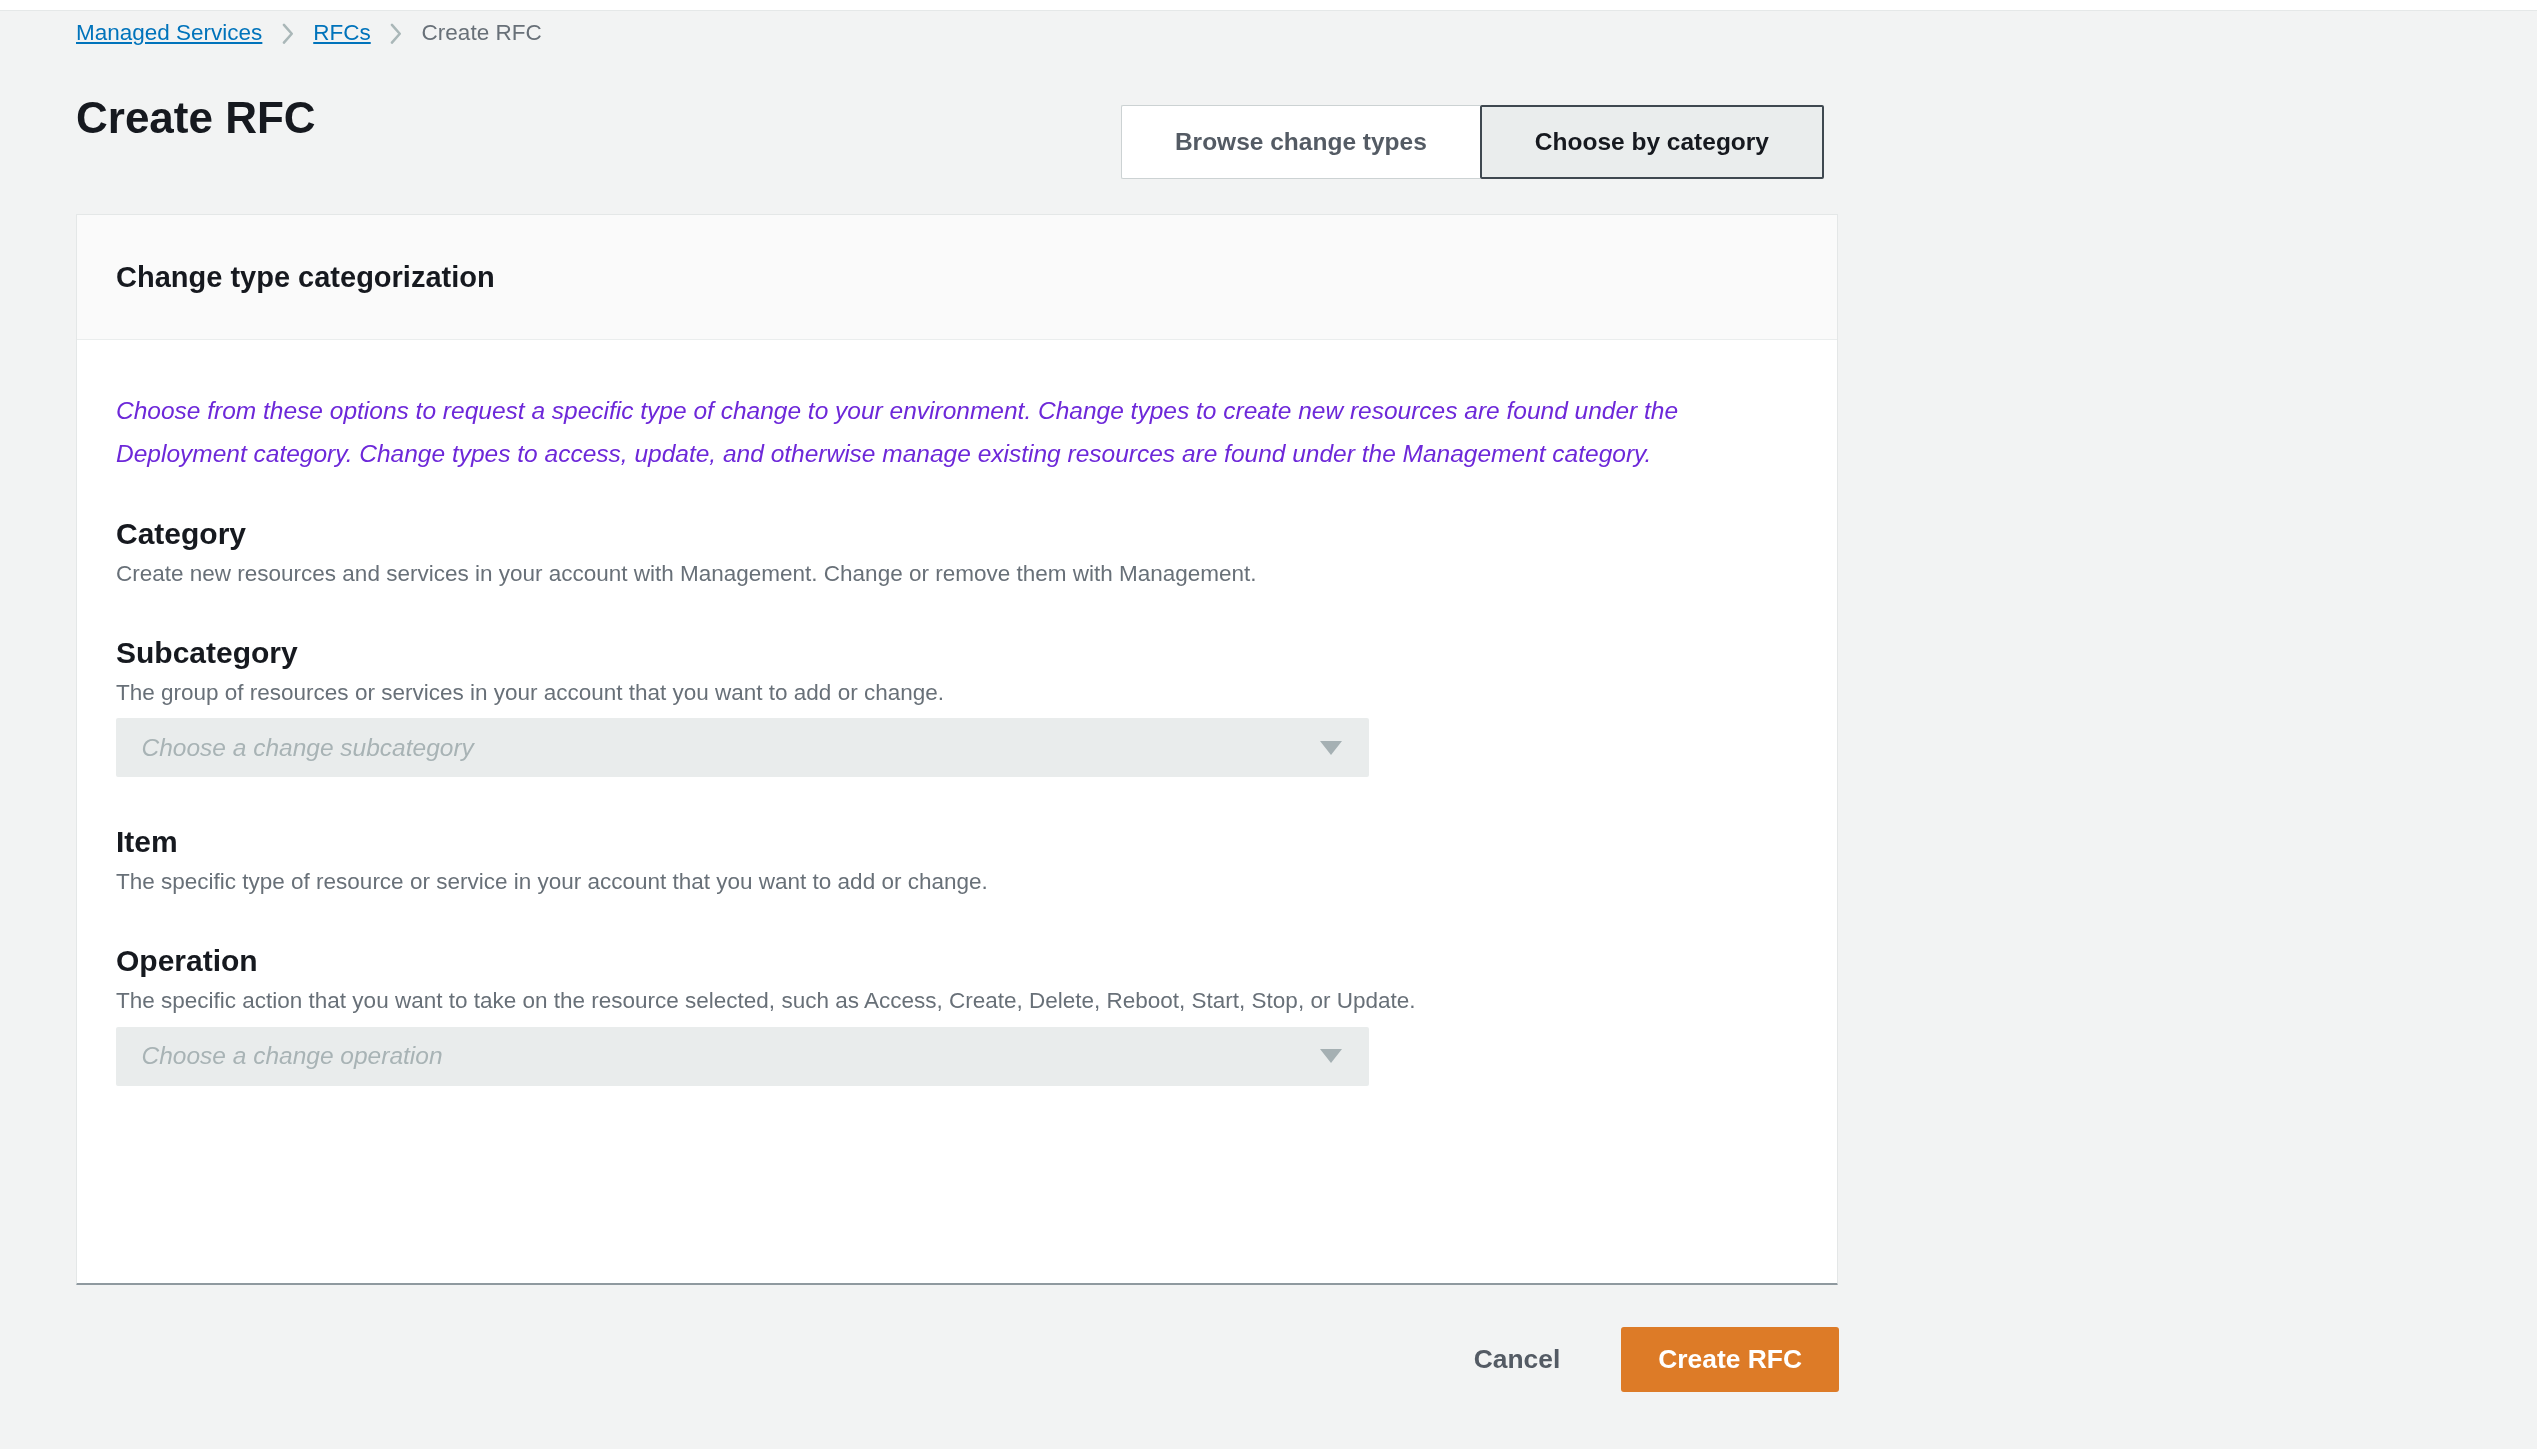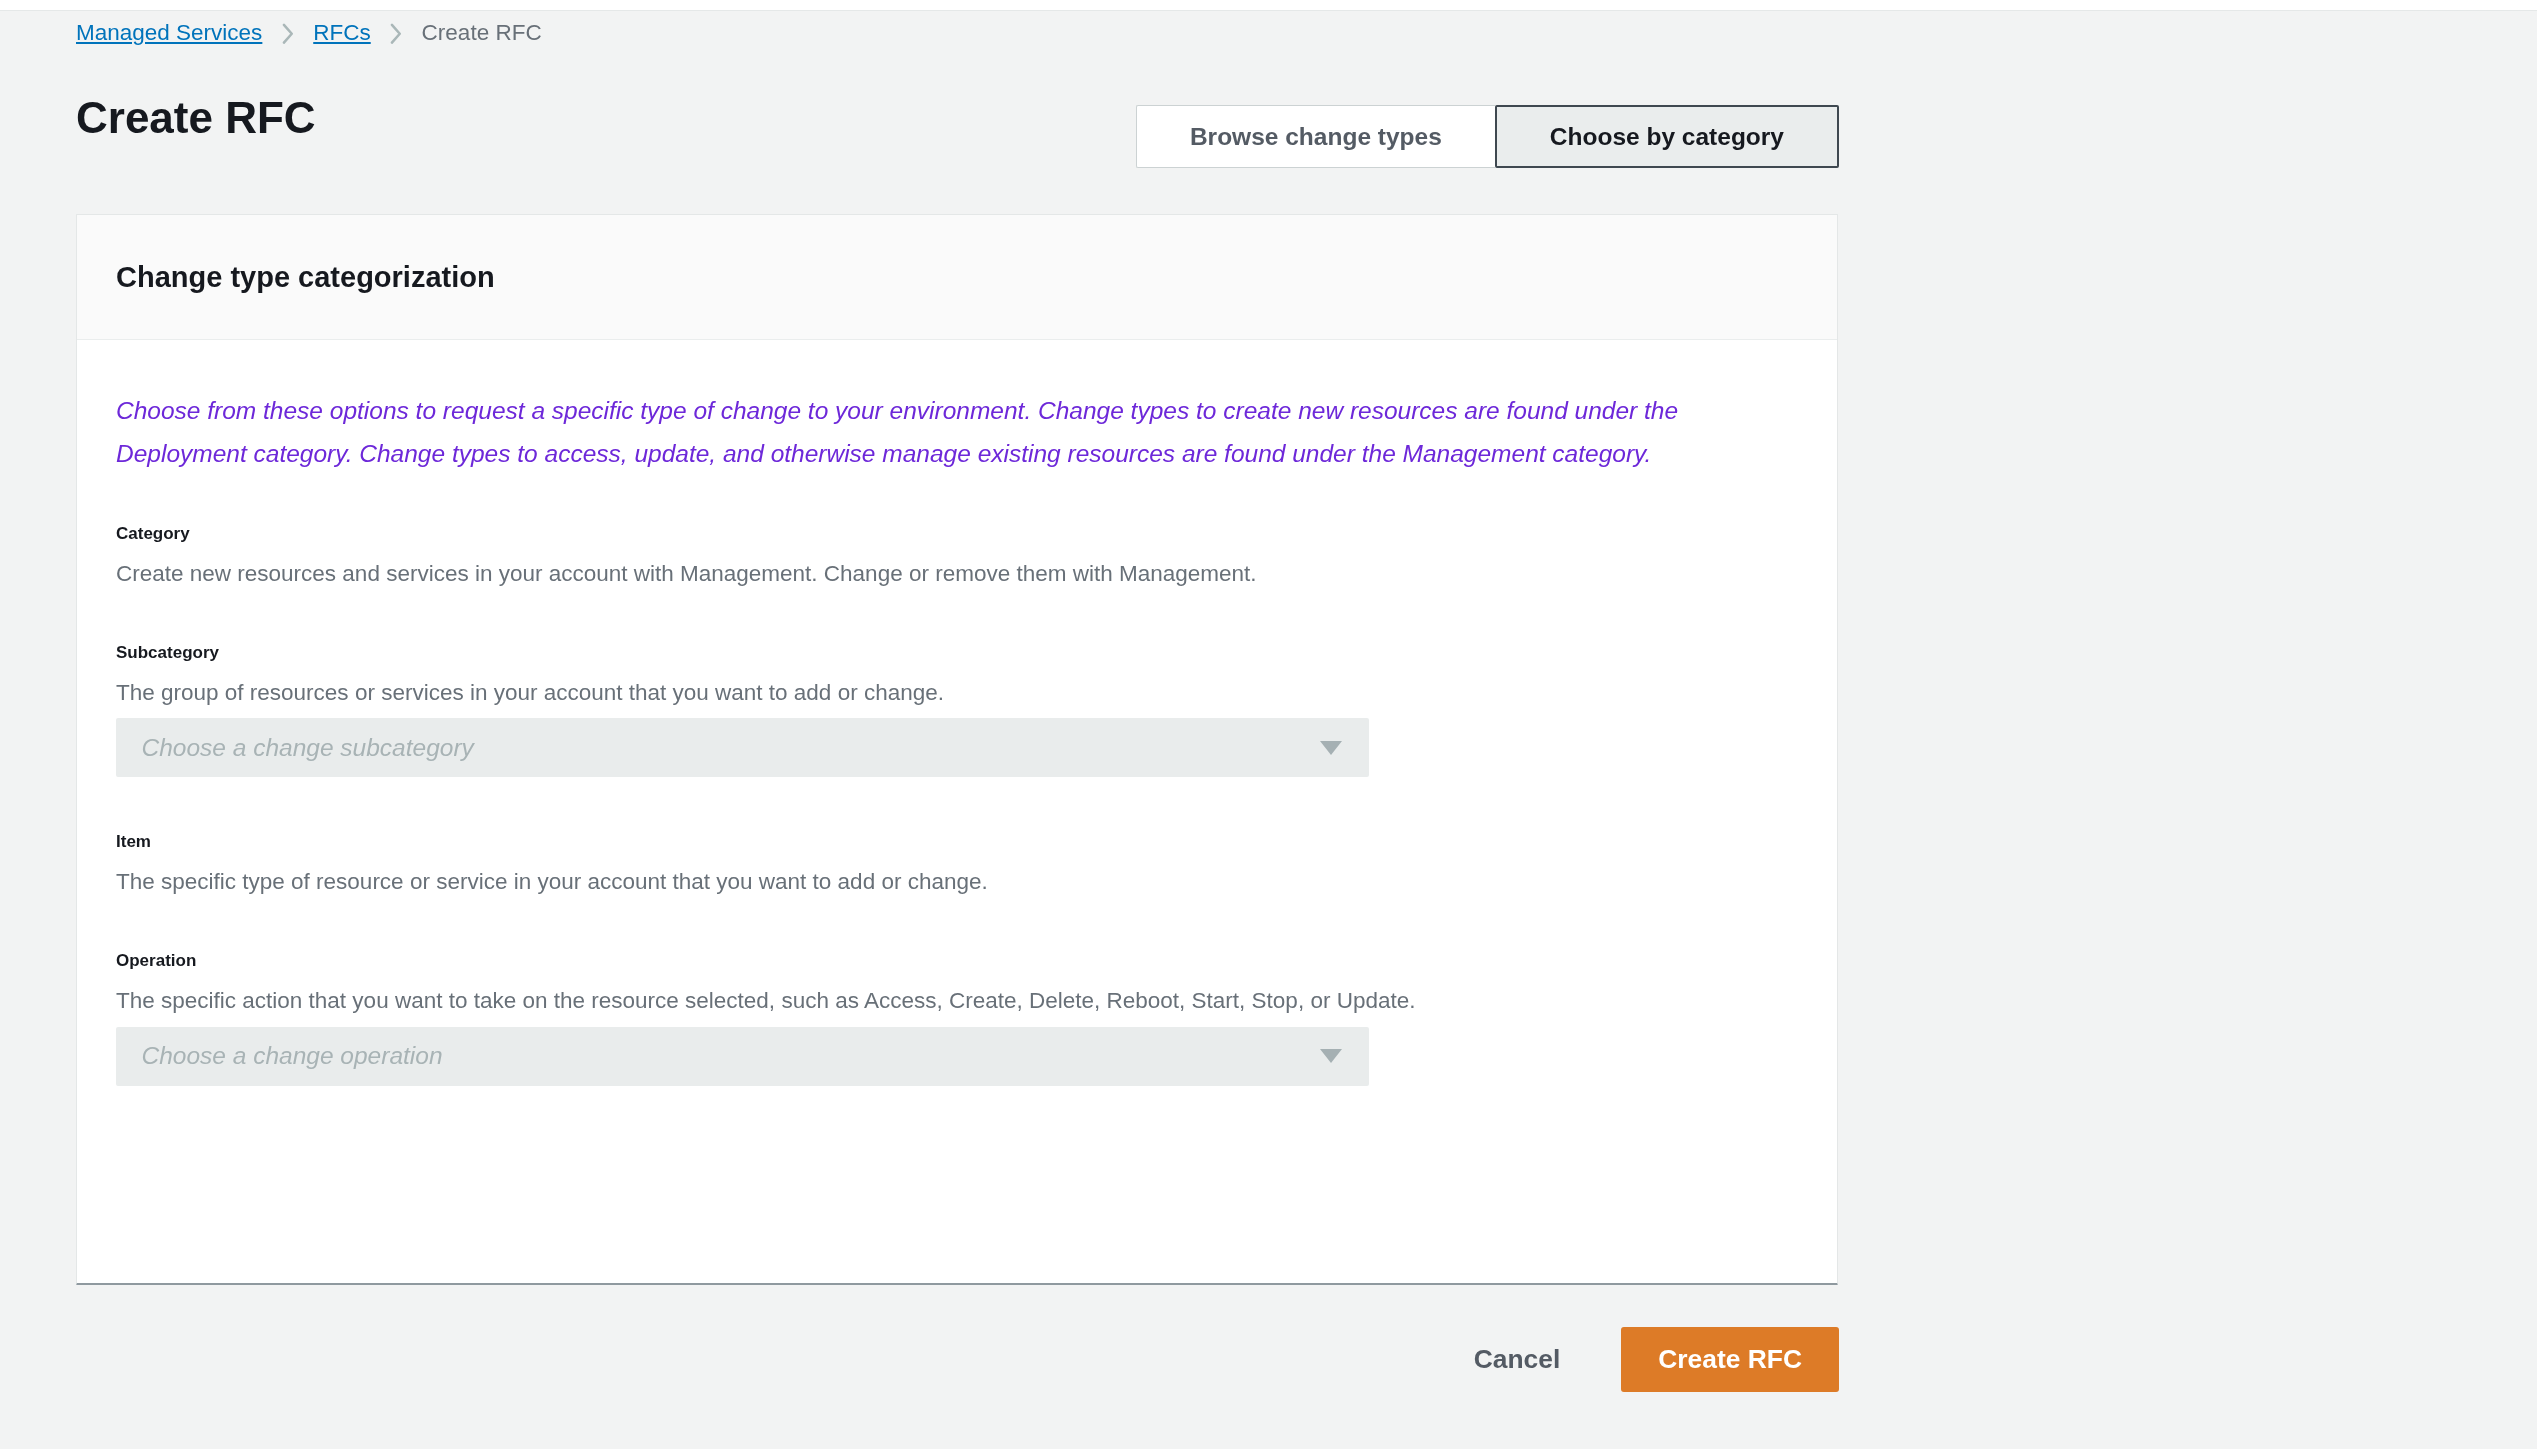--- a/index.html
+++ b/index.html
@@ -44,9 +44,9 @@
   }
   .view-toggle {
     position: absolute;
-    top: 105px; right: 699px;
+    top: 105px; right: 714px;
     display: flex;
-    height: 63px;
+    height: 74px;
   }
   .toggle-btn {
     display: flex; align-items: center; justify-content: center;

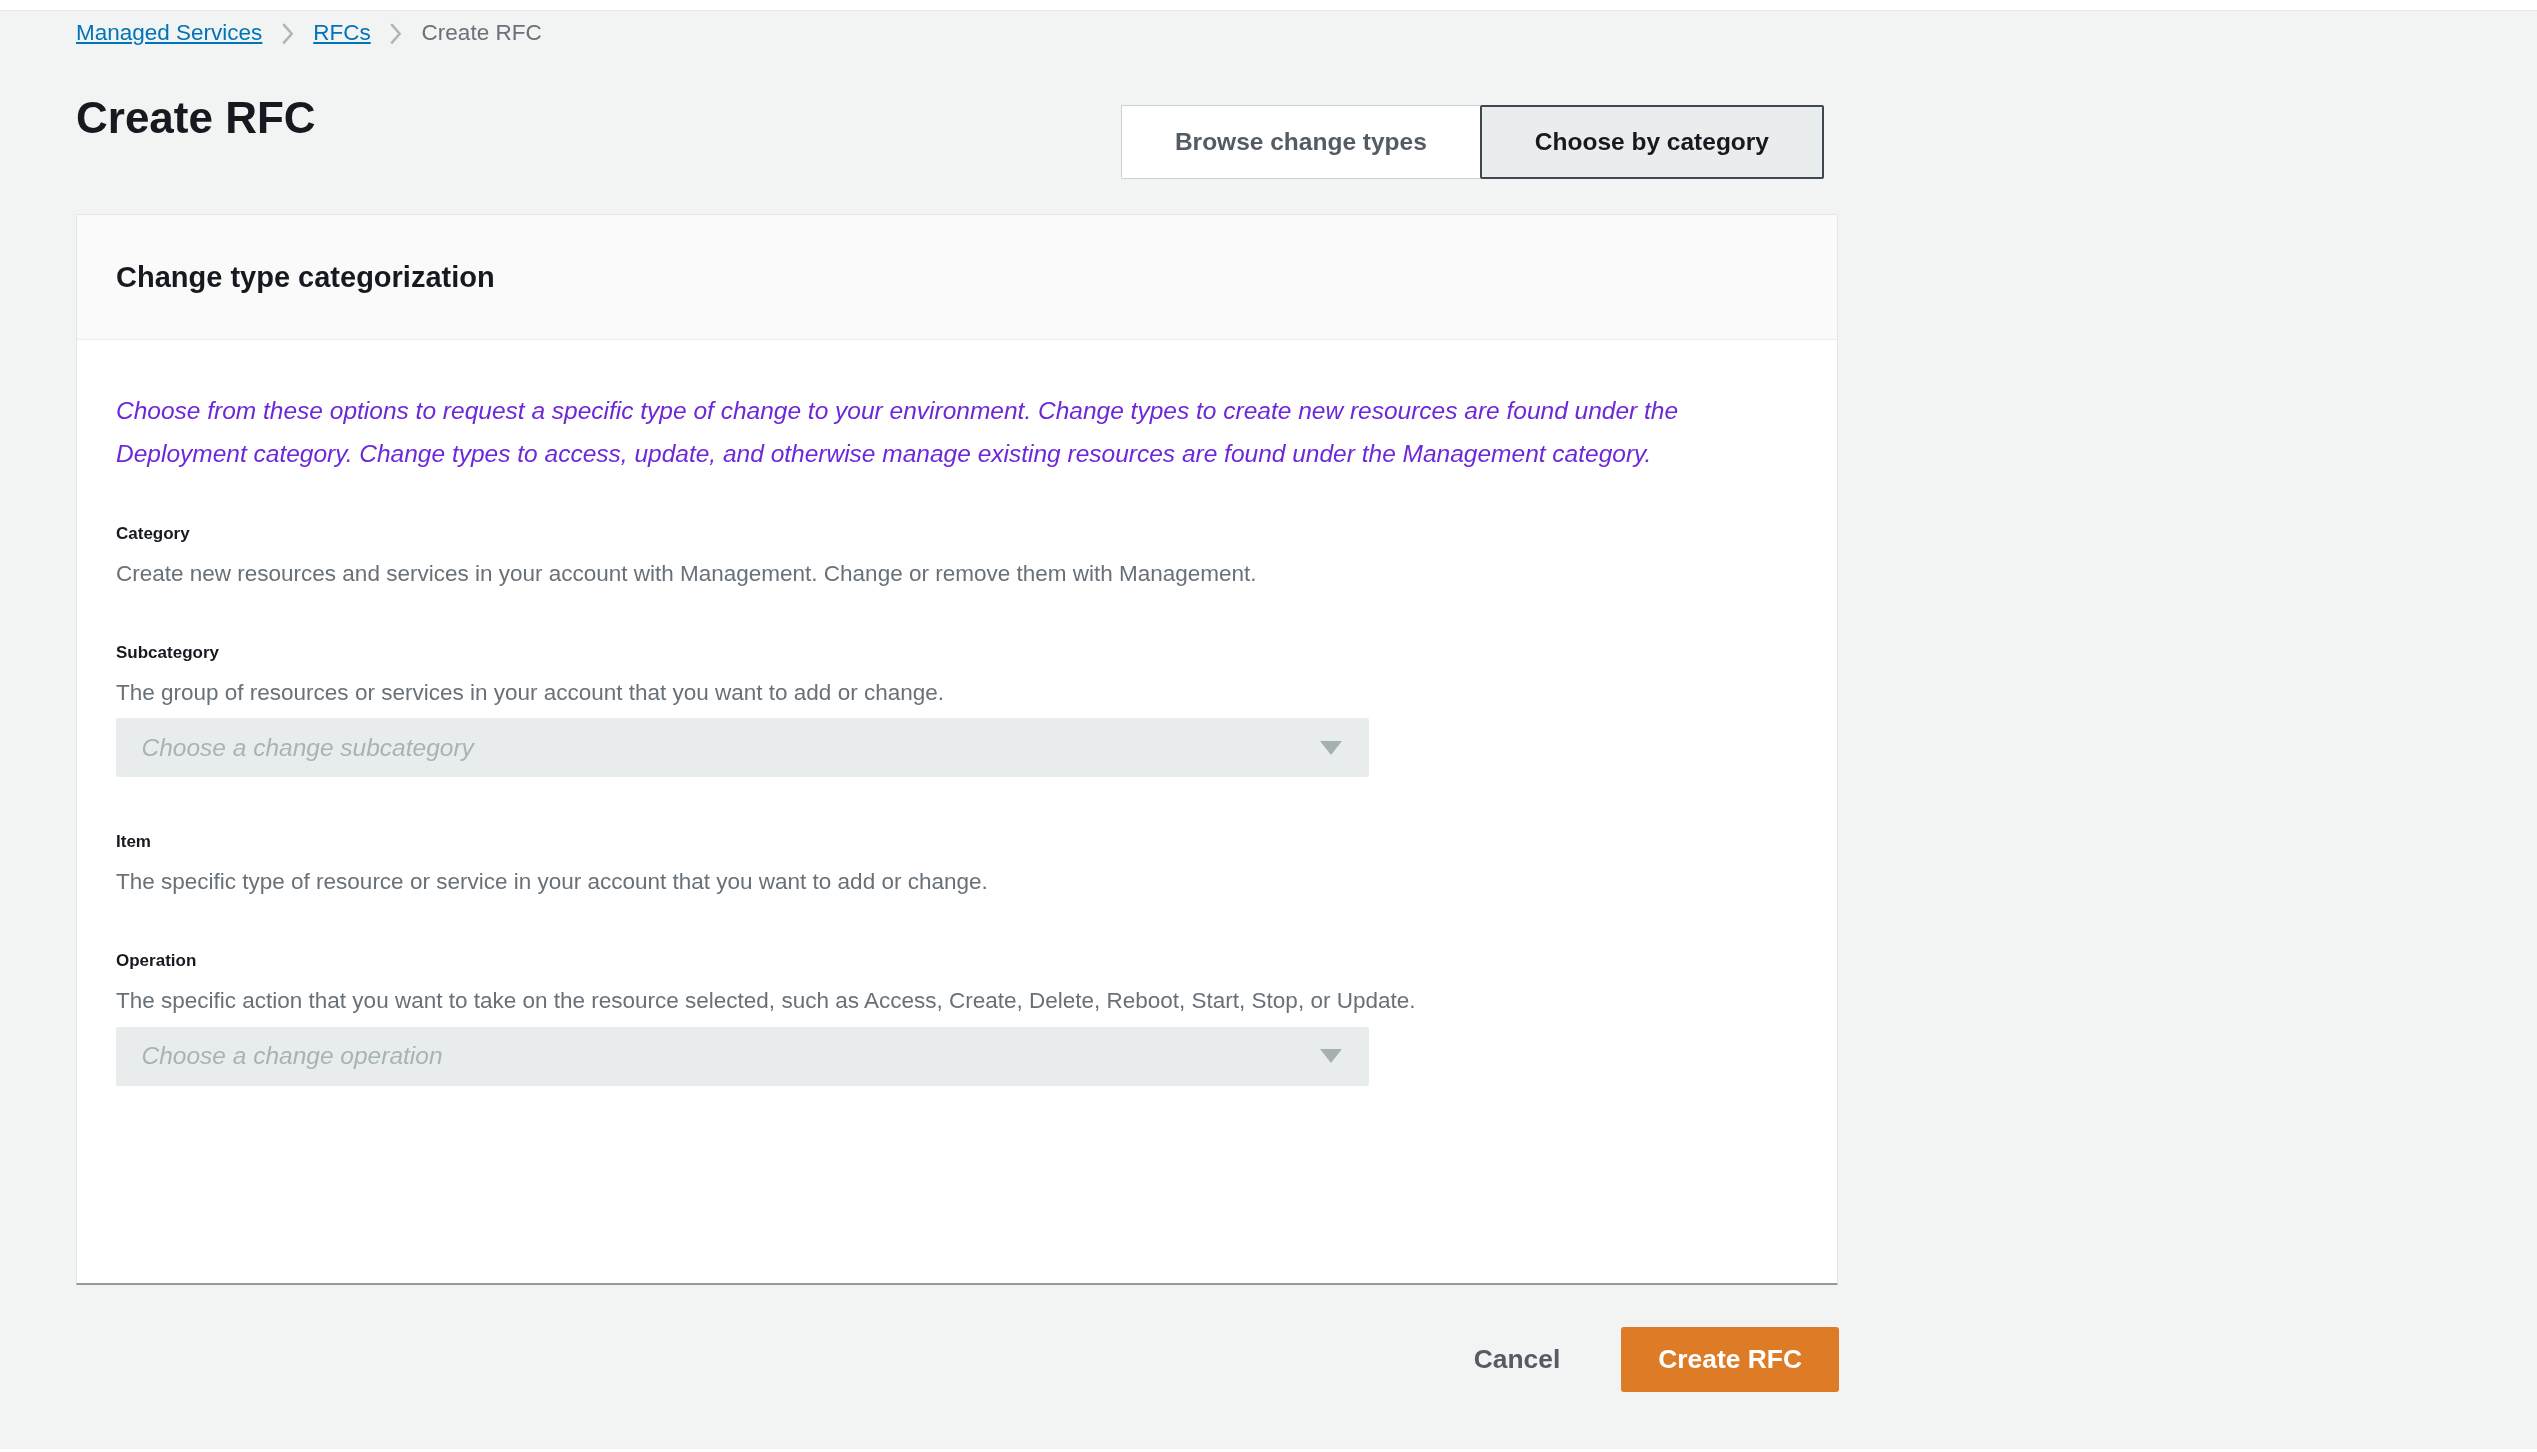--- a/index.html
+++ b/index.html
@@ -106,7 +106,7 @@
   
   .field-group { margin-bottom: 49px; }
   .field-label {
-    font-size: 17px;
+    font-size: 30px;
     font-weight: 700;
     line-height: 32px;
     color: #16191f;

